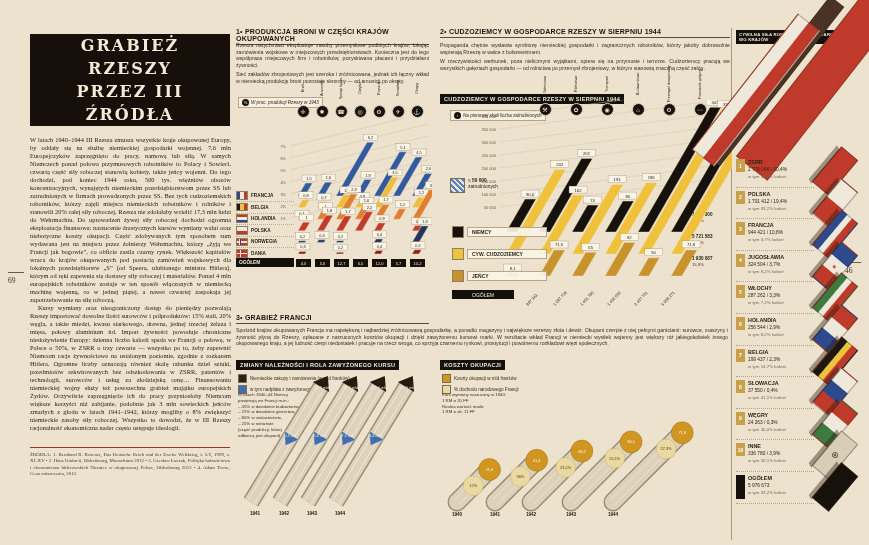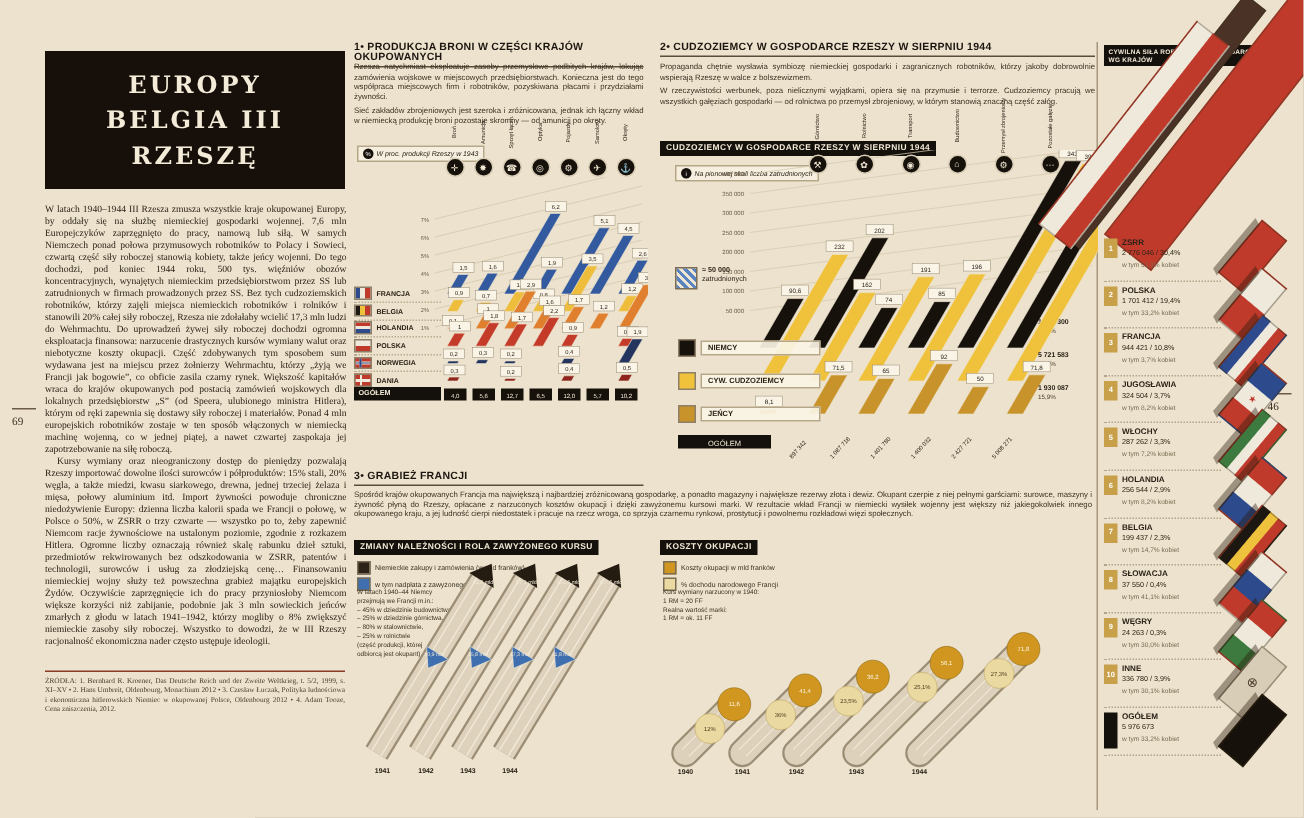--- a/index.html
+++ b/index.html
@@ -109,6 +109,7 @@
   <div class="abs" id="vrule"></div>
 
   <div class="abs" id="title-box">
+      <div>GRABIEŻ</div>
       <div>EUROPY</div>
       <div>BELGIA III RZESZĘ</div>
     </div>

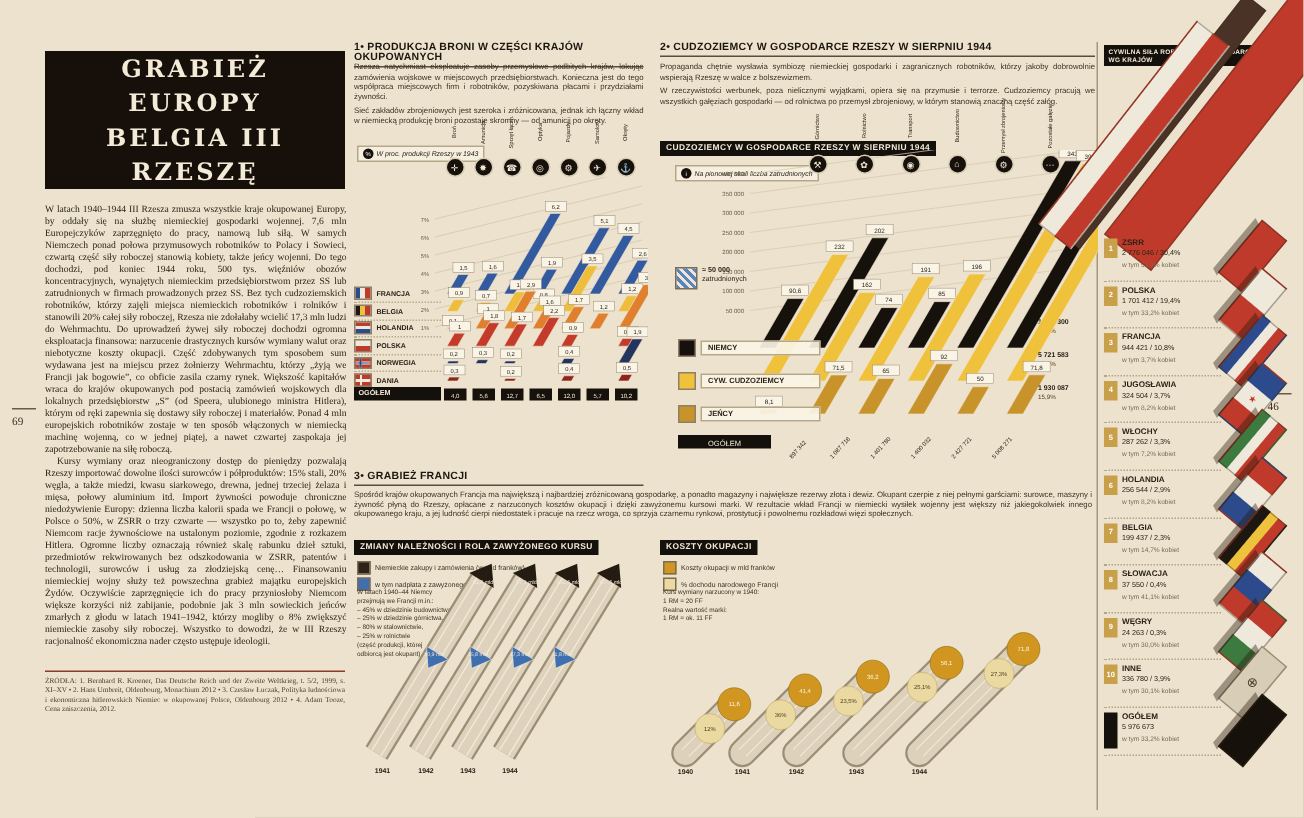--- a/index.html
+++ b/index.html
@@ -110,7 +110,7 @@
 
   <div class="abs" id="title-box">
       <div>GRABIEŻ</div>
-      <div>EUROPY</div>
+      <div>RZESZY</div>
       <div>BELGIA III RZESZĘ</div>
     </div>
   <div class="abs" id="intro-text">

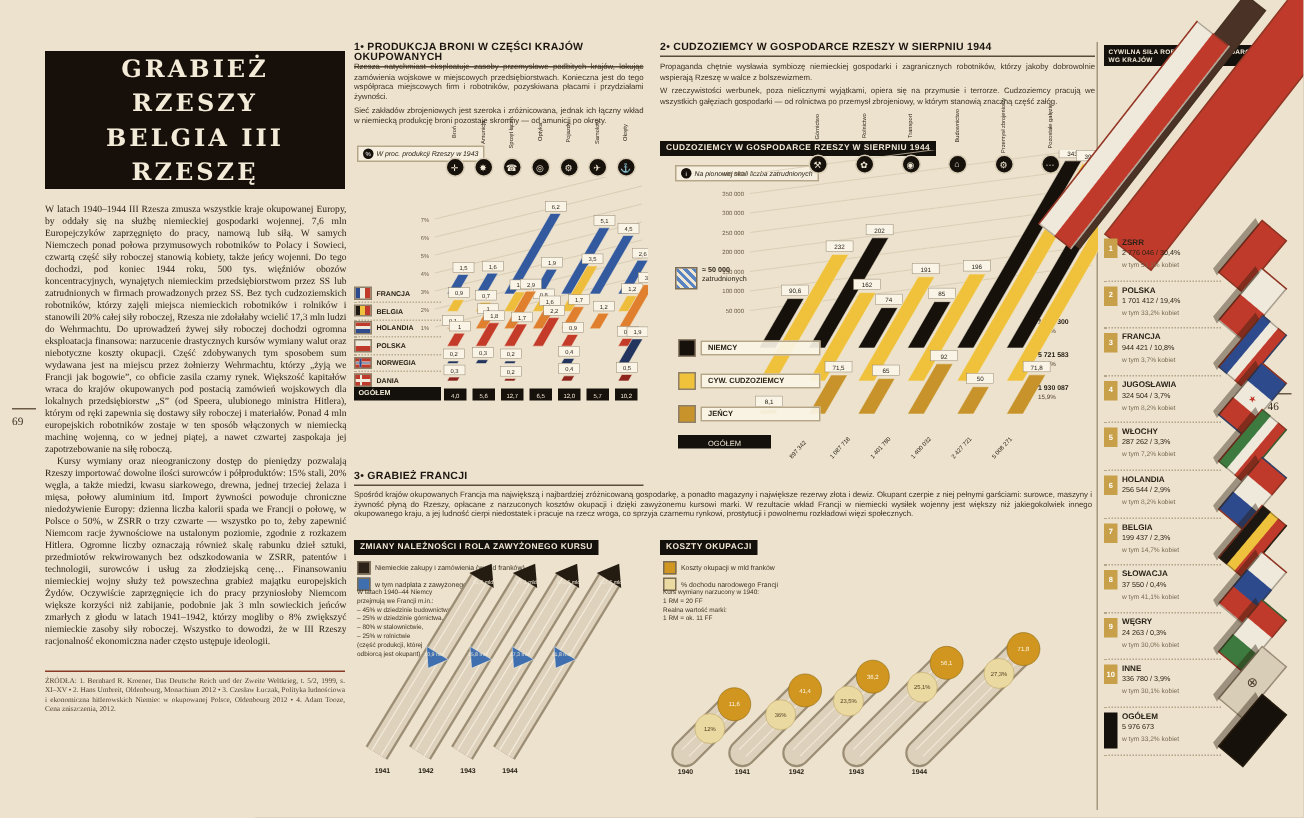--- a/index.html
+++ b/index.html
@@ -111,7 +111,7 @@
   <div class="abs" id="title-box">
       <div>GRABIEŻ</div>
       <div>RZESZY</div>
-      <div>BELGIA III RZESZĘ</div>
+      <div>PRZEZ III ŹRÓDŁA</div>
     </div>
   <div class="abs" id="intro-text">
     <p>W latach 1940–1944 III Rzesza zmusza wszystkie kraje okupowanej Europy, by oddały się na służbę niemieckiej gospodarki wojennej. 7,6 mln Europejczyków zaprzęgnięto do pracy, namową lub siłą. W samych Niemczech ponad połowa przymusowych robotników to Polacy i Sowieci, czwartą część siły roboczej stanowią kobiety, także jeńcy wojenni. Do tego dochodzi, pod koniec 1944 roku, 500 tys. więźniów obozów koncentracyjnych, wynajętych niemieckim przedsiębiorstwom przez SS lub zatrudnionych w firmach prowadzonych przez SS. Bez tych cudzoziemskich robotników, którzy zajęli miejsca niemieckich robotników i rolników i stanowili 20% całej siły roboczej, Rzesza nie zdołałaby wcielić 17,3 mln ludzi do Wehrmachtu. Do uprowadzeń żywej siły roboczej dochodzi ogromna eksploatacja finansowa: narzucenie drastycznych kursów wymiany walut oraz niebotyczne koszty okupacji. Część zdobywanych tym sposobem sum wydawana jest na miejscu przez żołnierzy Wehrmachtu, którzy „żyją we Francji jak bogowie”, co obficie zasila czarny rynek. Większość kapitałów wraca do krajów okupowanych pod postacią zamówień wojskowych dla lokalnych przedsiębiorstw „S” (od Speera, ulubionego ministra Hitlera), którym od ręki zapewnia się dostawy siły roboczej i materiałów. Ponad 4 mln europejskich robotników zostaje w ten sposób włączonych w niemiecką machinę wojenną, co w jednej piątej, a nawet czwartej zaspokaja jej zapotrzebowanie na siłę roboczą.</p>

